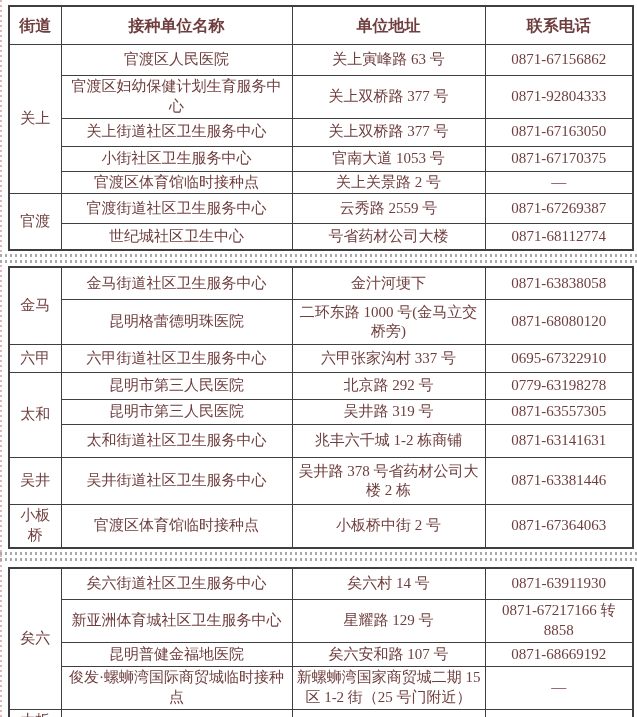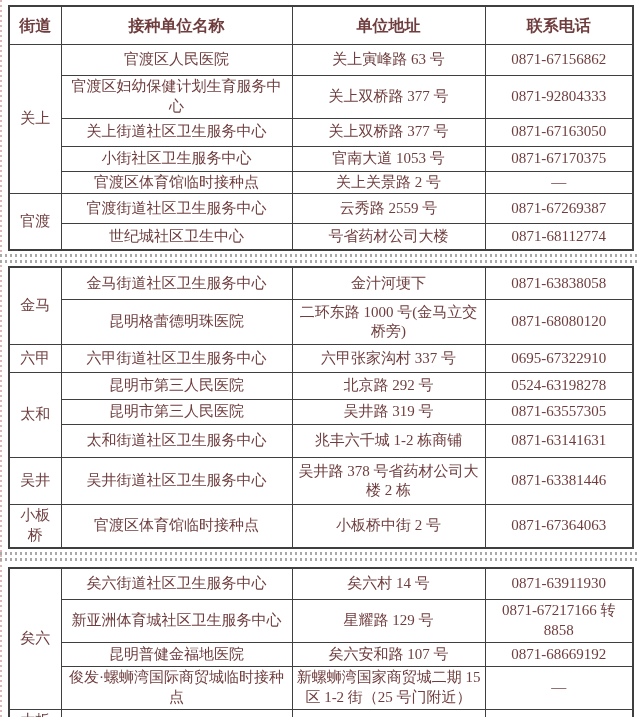--- a/index.html
+++ b/index.html
@@ -153,7 +153,7 @@
       <td rowspan="3">太和</td>
       <td>昆明市第三人民医院</td>
       <td>北京路 292 号</td>
-      <td>0524-63198278</td>
+      <td>0779-63198278</td>
     </tr>
     <tr>
       <td>昆明市第三人民医院</td>

